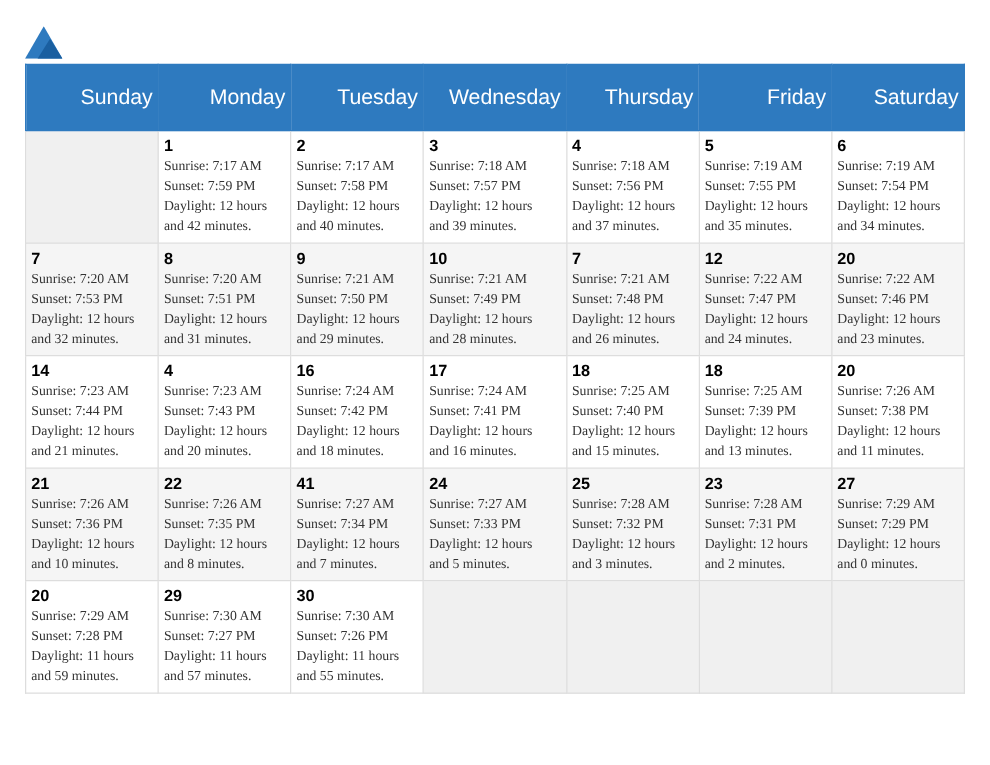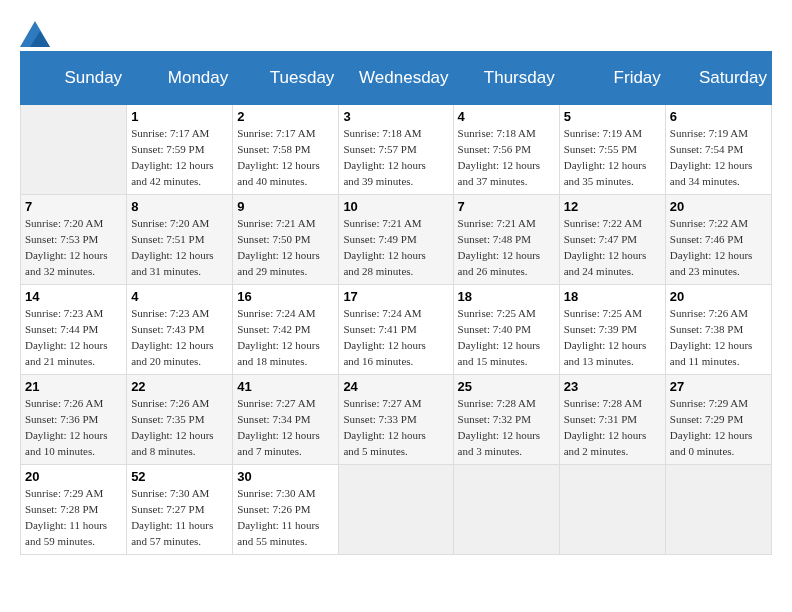--- a/index.html
+++ b/index.html
@@ -340,7 +340,7 @@
 and 59 minutes.</div>
         </td>
         <td>
-          <span class="day-number">52</span>
+          <span class="day-number">29</span>
           <div class="day-info" style="white-space: pre-line;">Sunrise: 7:30 AM
 Sunset: 7:27 PM
 Daylight: 11 hours

